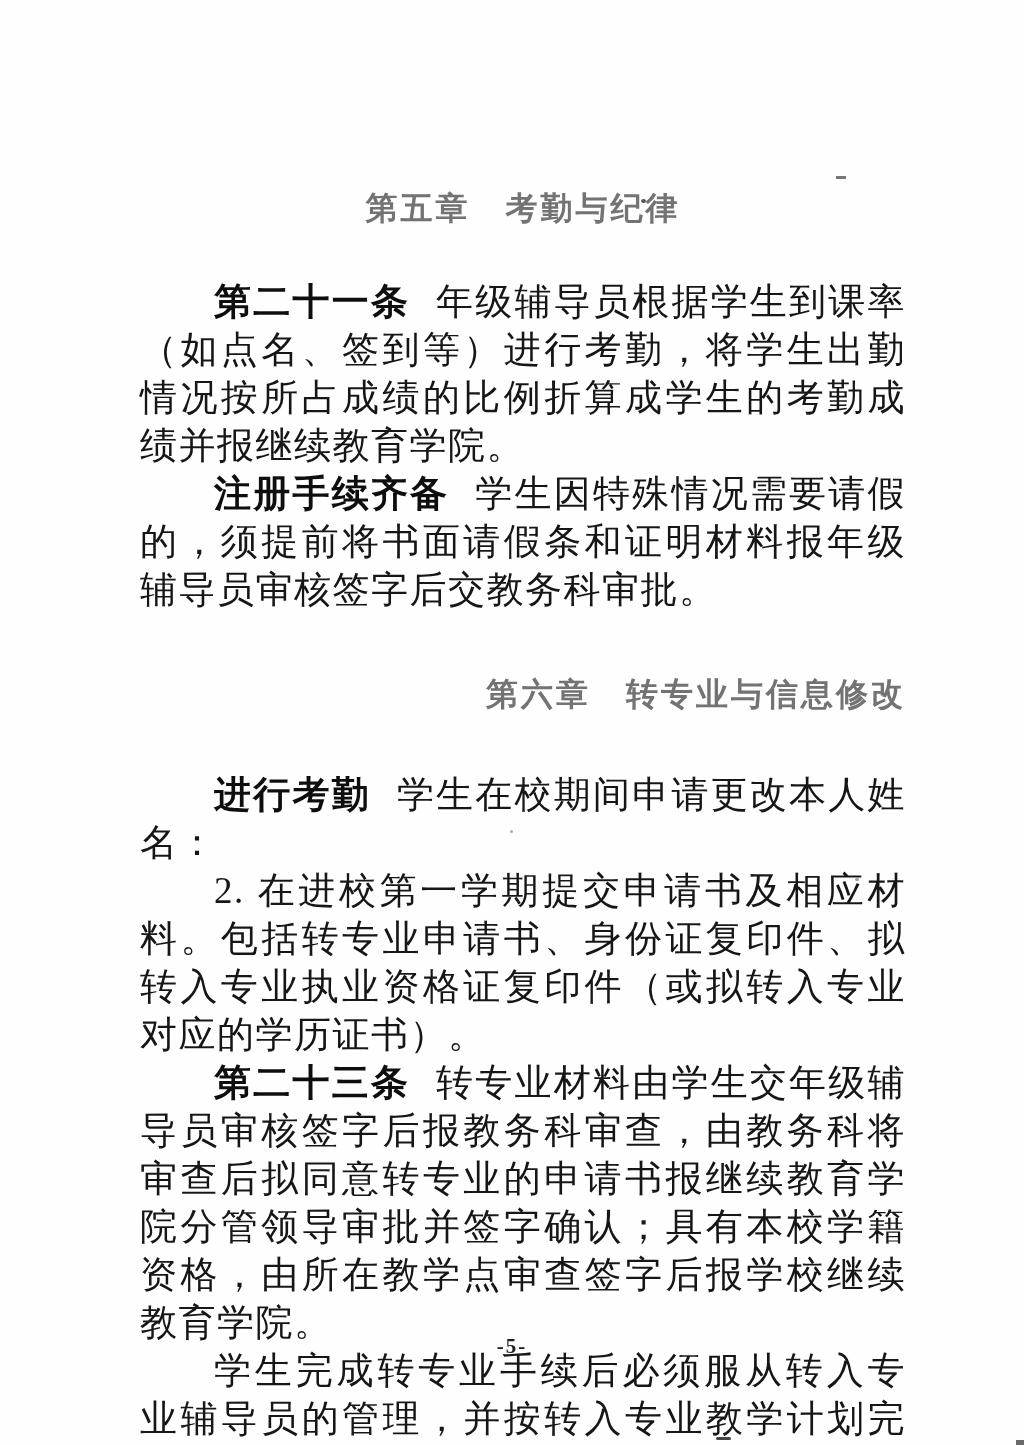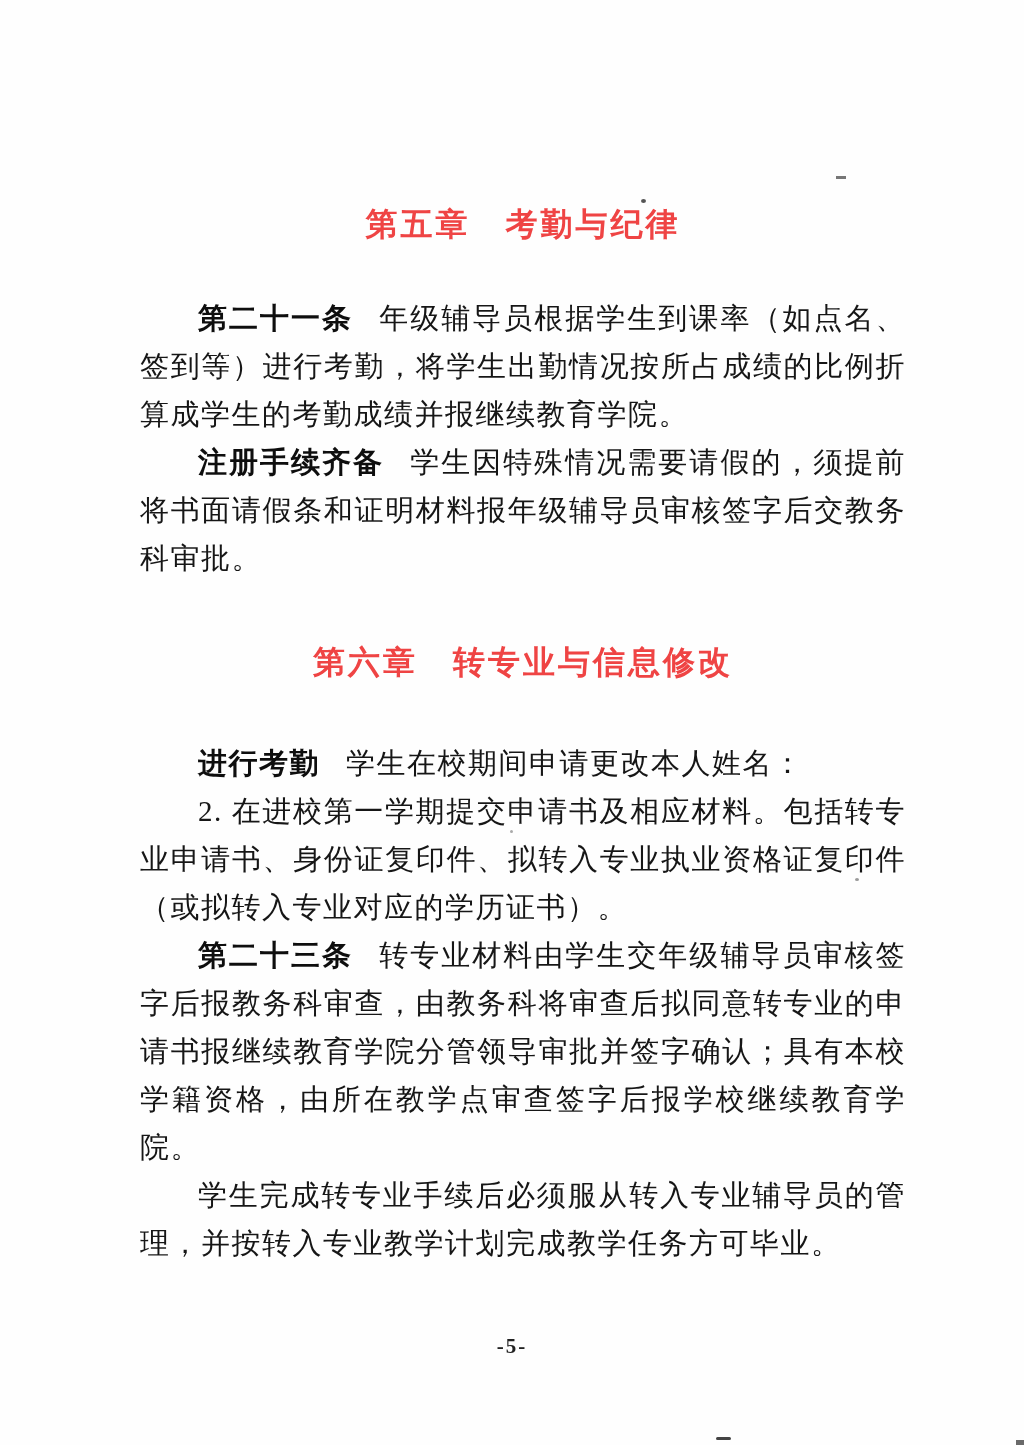--- a/index.html
+++ b/index.html
@@ -17,14 +17,14 @@
     padding: 186px 118px 0 140px;
   }
   .chapter-heading {
-    margin: 16px;
+    margin: 0;
     text-align: center;
     font-family: "Liberation Sans", sans-serif;
     font-weight: bold;
     font-size: 32px;
     line-height: 44px;
     letter-spacing: 3px;
-    color: #ef4444;
+    color: #737373;
   }
   .chapter-heading.first { margin-bottom: 48px; }
   .chapter-heading.second { margin-top: 58px; margin-bottom: 55px; }

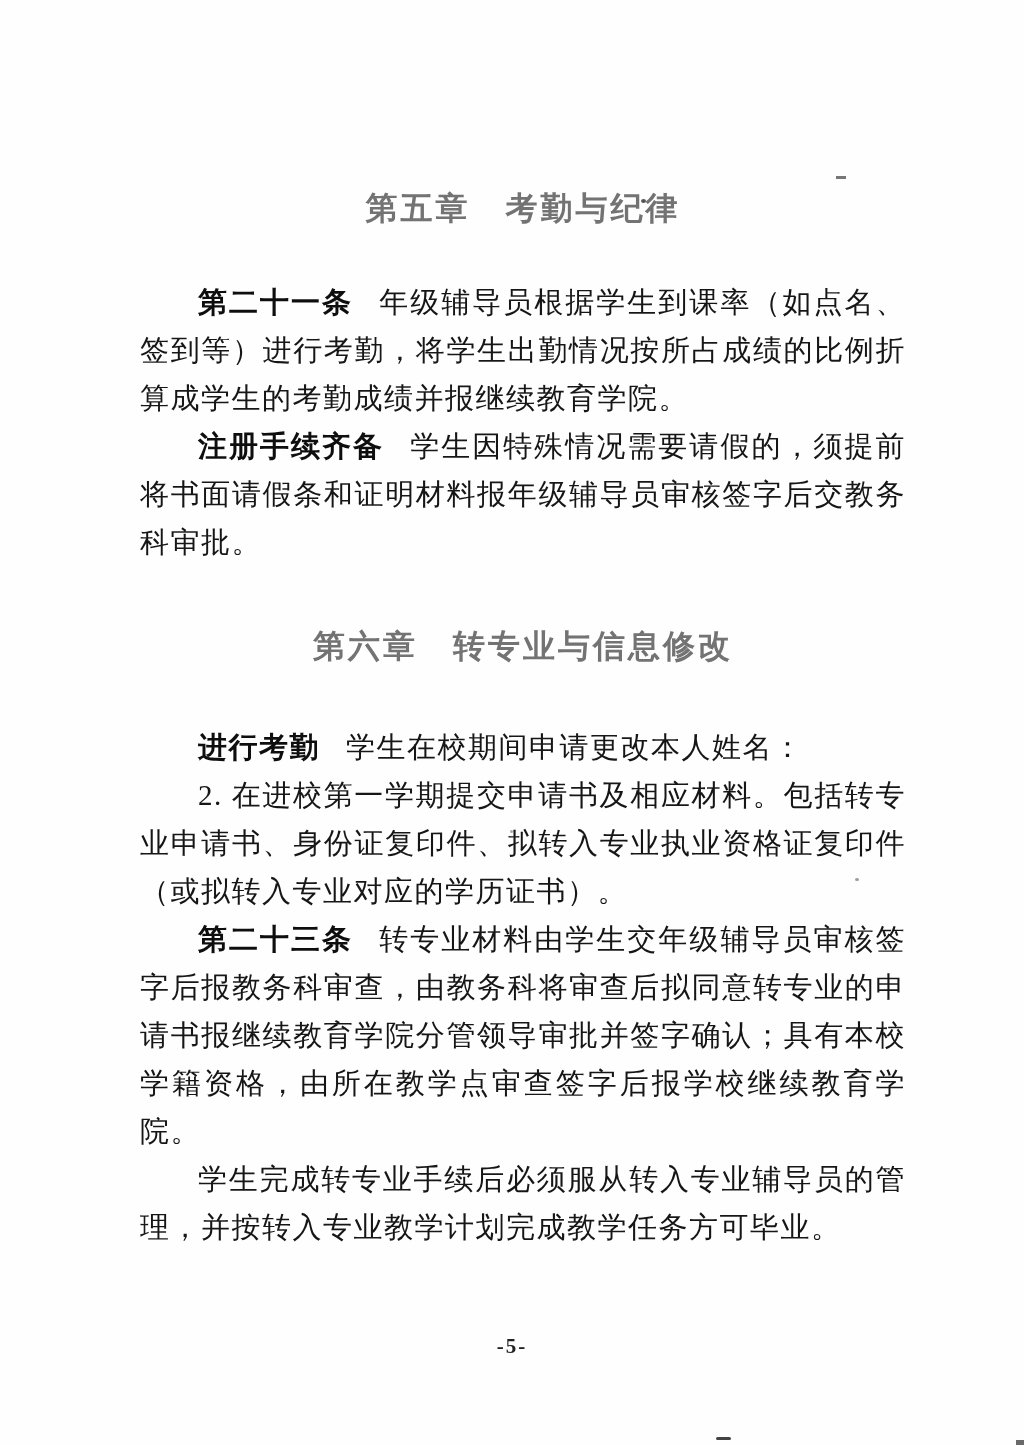--- a/index.html
+++ b/index.html
@@ -30,7 +30,7 @@
   .chapter-heading.second { margin-top: 58px; margin-bottom: 55px; }
   p.para {
     margin: 0;
-    font-size: 29px;
+    font-size: 37px;
     line-height: 48px;
     letter-spacing: 1.5px;
     text-align: justify;

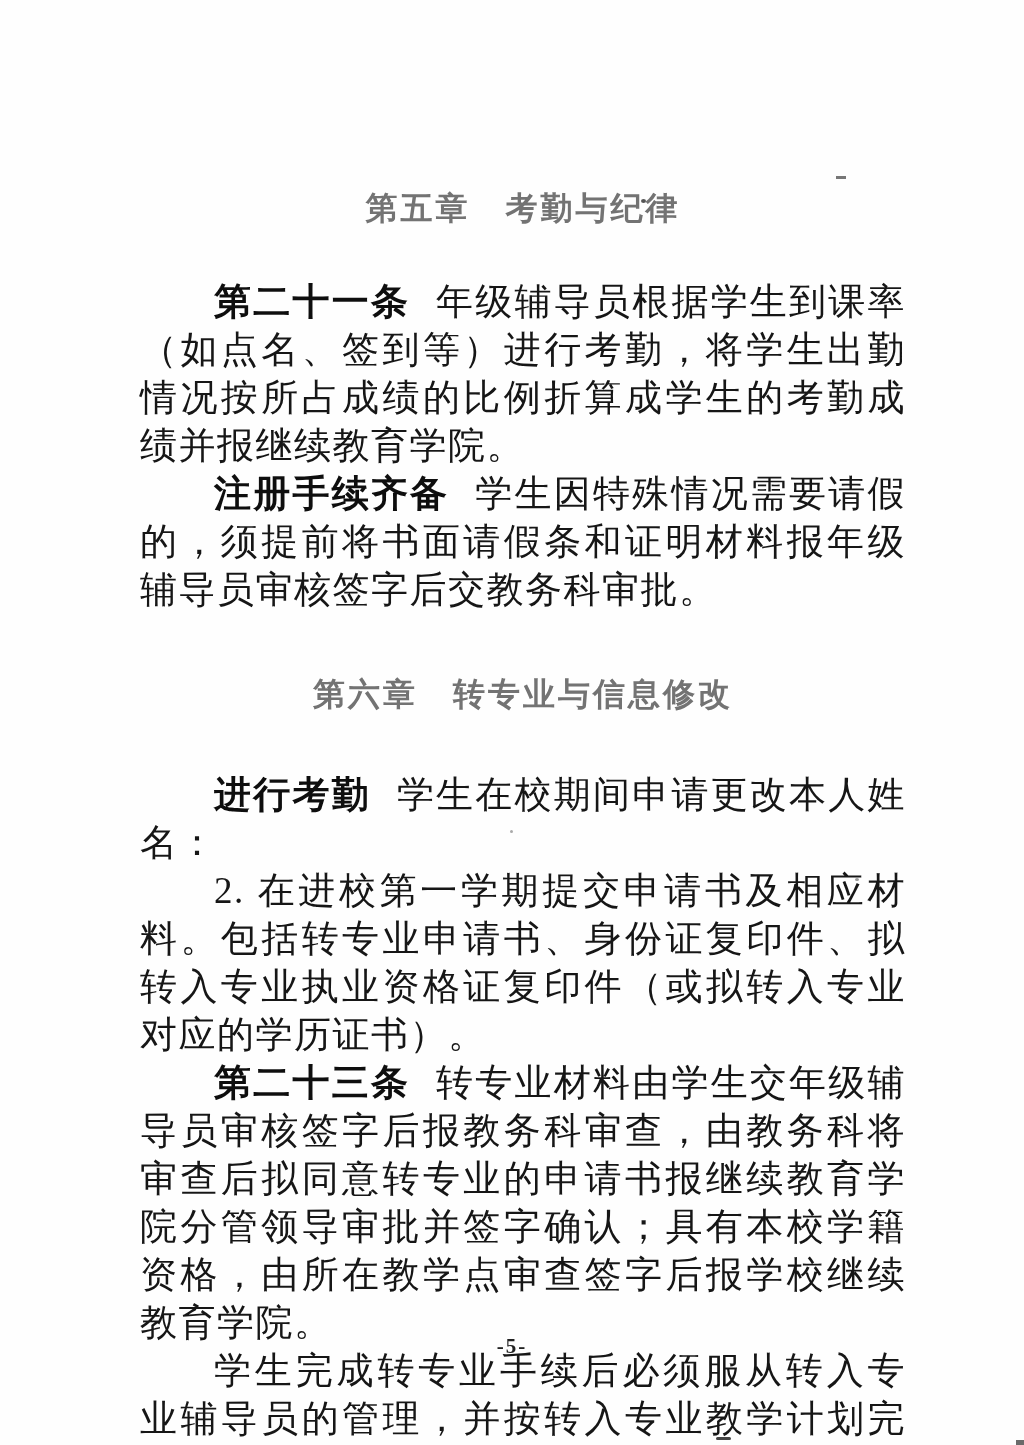--- a/index.html
+++ b/index.html
@@ -27,7 +27,7 @@
     color: #737373;
   }
   .chapter-heading.first { margin-bottom: 48px; }
-  .chapter-heading.second { margin-top: 58px; margin-bottom: 55px; }
+  .chapter-heading.second { margin-top: 58px; margin-bottom: 55px; text-align: right; }
   p.para {
     margin: 0;
     font-size: 37px;

